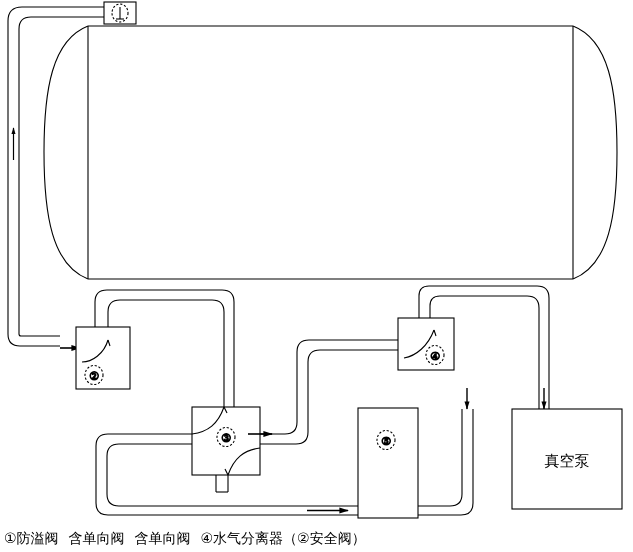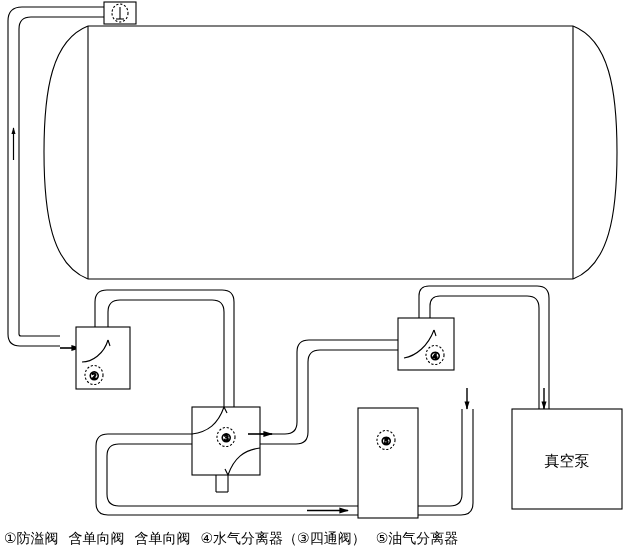--- a/index.html
+++ b/index.html
@@ -190,7 +190,7 @@
     <span class="legend-item">①防溢阀</span>
     <span class="legend-item">含单向阀</span>
     <span class="legend-item">含单向阀</span>
-    <span class="legend-item">④水气分离器（③四通阀）</span>
+    <span class="legend-item">④水气分离器（②安全阀）</span>
     <span class="legend-item">⑤油气分离器</span>
   </div>
 

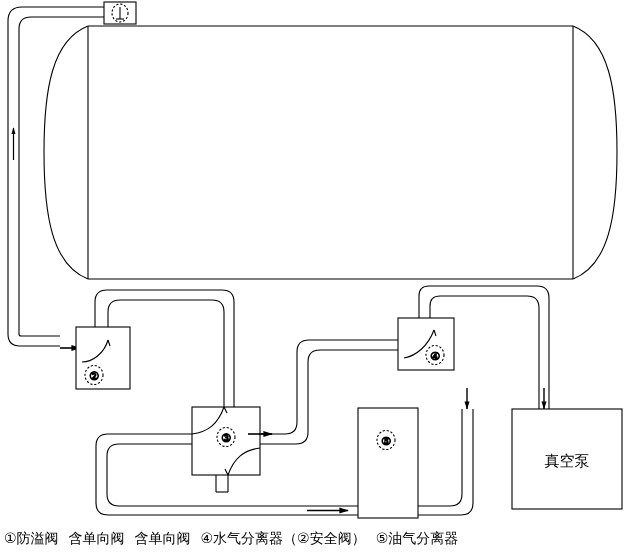--- a/index.html
+++ b/index.html
@@ -191,7 +191,6 @@
     <span class="legend-item">含单向阀</span>
     <span class="legend-item">含单向阀</span>
     <span class="legend-item">④水气分离器（②安全阀）</span>
-    <span class="legend-item">⑤油气分离器</span>
   </div>
 
 </div>

